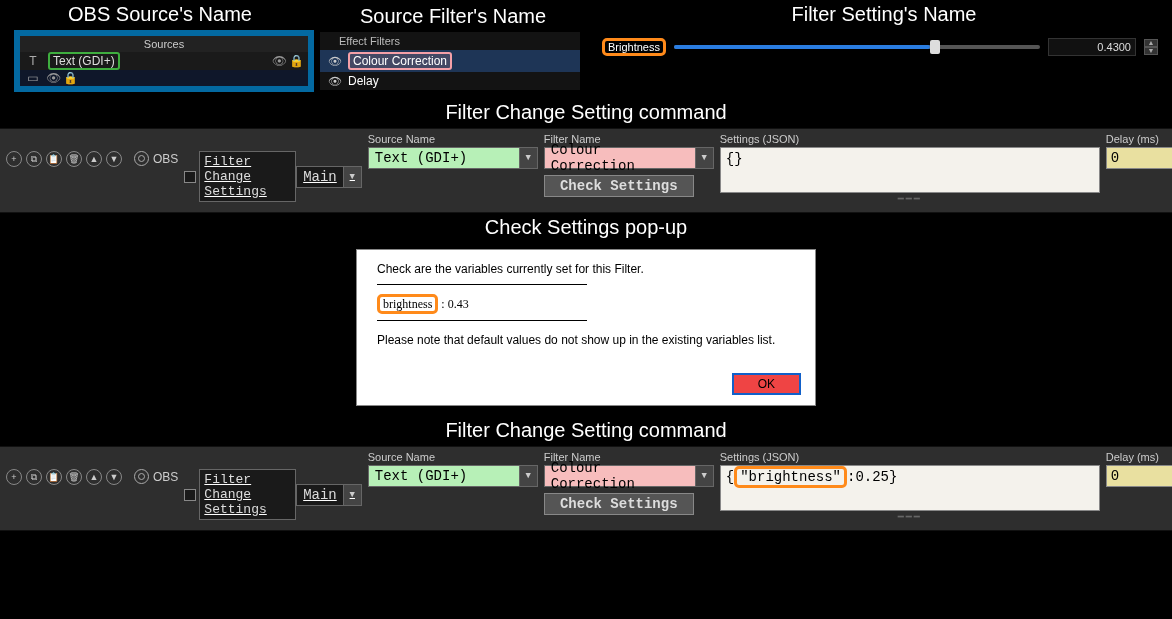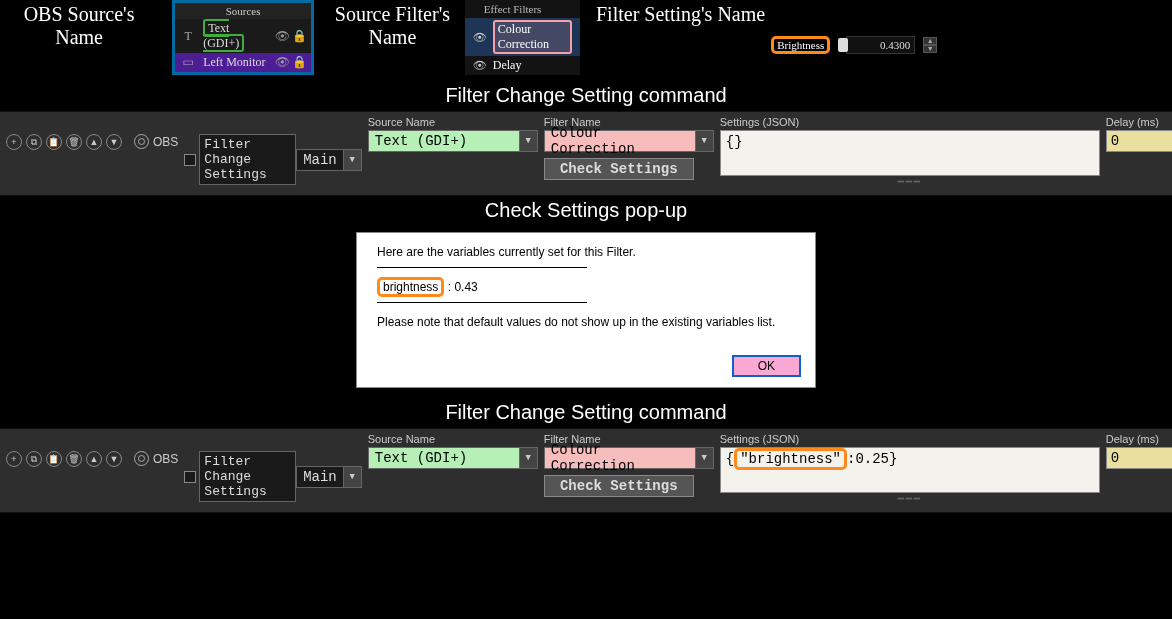--- a/index.html
+++ b/index.html
@@ -18,7 +18,7 @@
     padding: 3px 0 4px;
   }
   .top-row { display: flex; }
-  .top-col { display: flex; flex-direction: row; font-family: Liberation Serif, serif; }
+  .top-col { display: flex; flex-direction: column; }
   .col1 { width: 320px; }
   .col2 { width: 266px; justify-content: center; }
   .col3 { flex: 1; padding-left: 10px; }

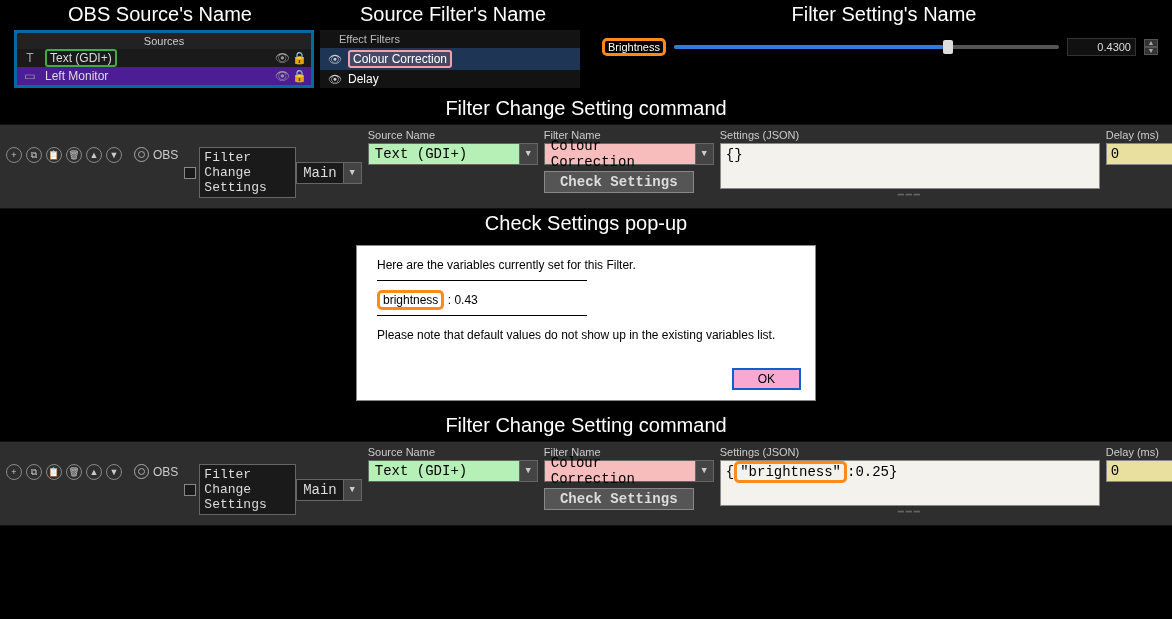--- a/index.html
+++ b/index.html
@@ -25,8 +25,8 @@
 
   
   .obs-panel {
-    background: #4c1d95;
-    border: 3px solid #0369a1;
+    background: #0f172a;
+    border: 6px solid #0369a1;
     margin: 0 6px 6px 14px;
   }
   .obs-panel-header {

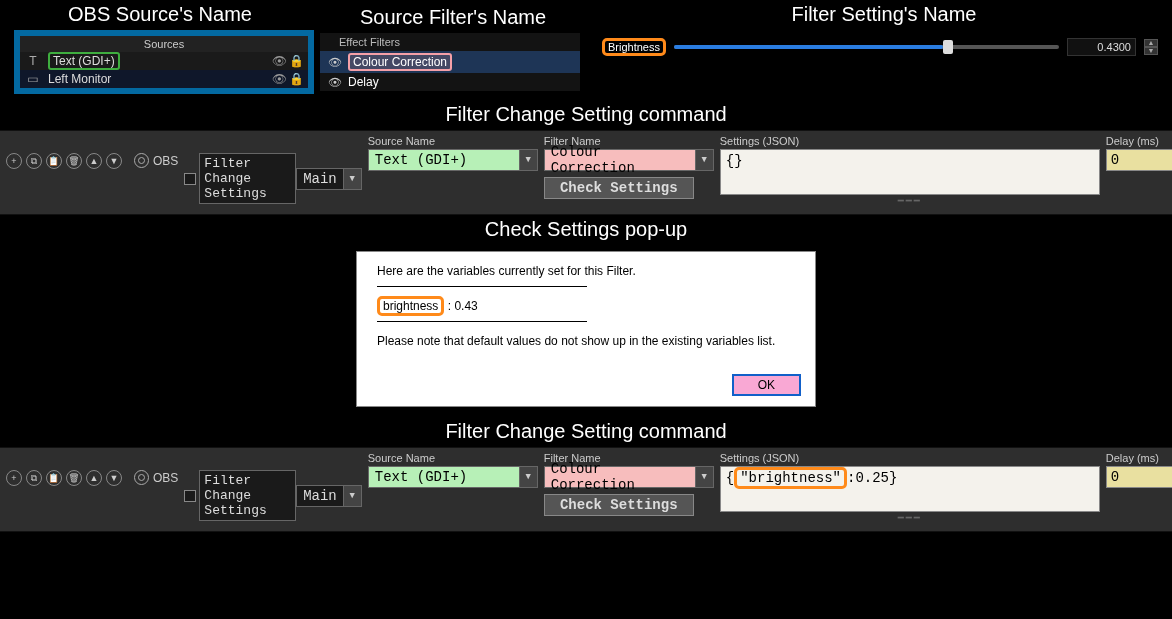--- a/index.html
+++ b/index.html
@@ -73,7 +73,7 @@
   .slider-thumb { position:absolute; top:-5px; width:10px; height:14px; background:#ddd; border-radius:2px;}
   .num-box {
     background:#111; border:1px solid #333; color:#ddd;
-    width:69px; padding:2px 4px; font-size:11px; text-align:right;
+    width:88px; padding:2px 4px; font-size:11px; text-align:right;
   }
   .spinner { width:14px; display:flex; flex-direction:column; }
   .spinner div { background:#333; height:8px; border:1px solid #555; font-size:7px; color:#aaa; line-height:6px; text-align:center;}

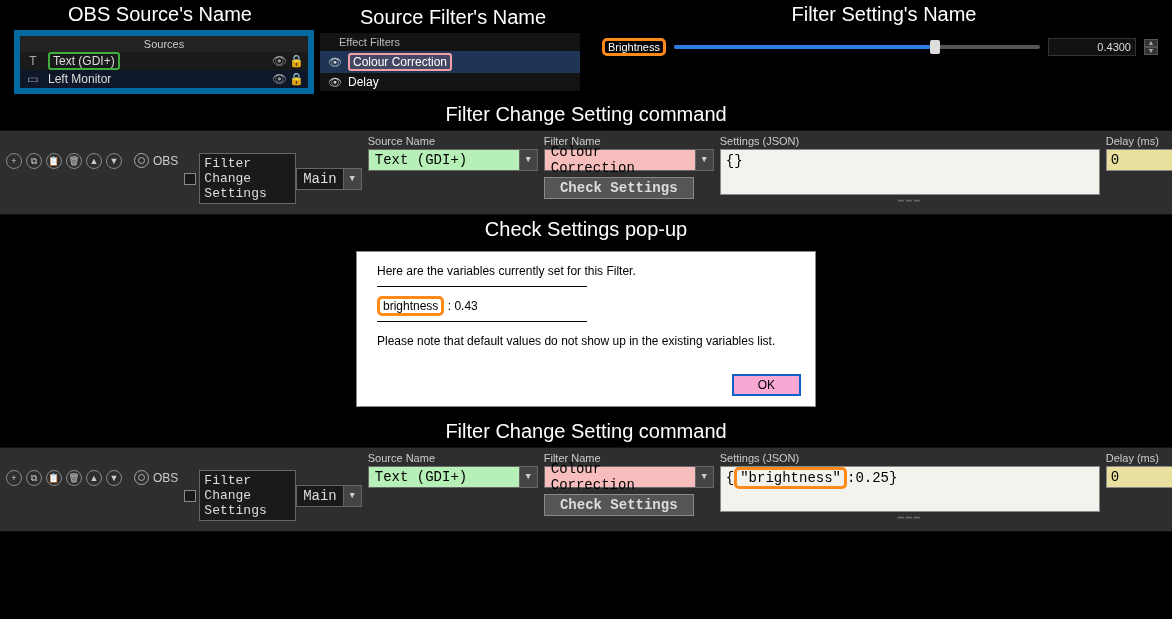--- a/index.html
+++ b/index.html
@@ -174,7 +174,6 @@
       </div>
       <div class="obs-source-row">
         <span class="icon-box">▭</span>
-        <span class="src-name">Left Monitor</span>
         <span class="eye-lock">
           <span>👁</span>
           <span>🔒</span>

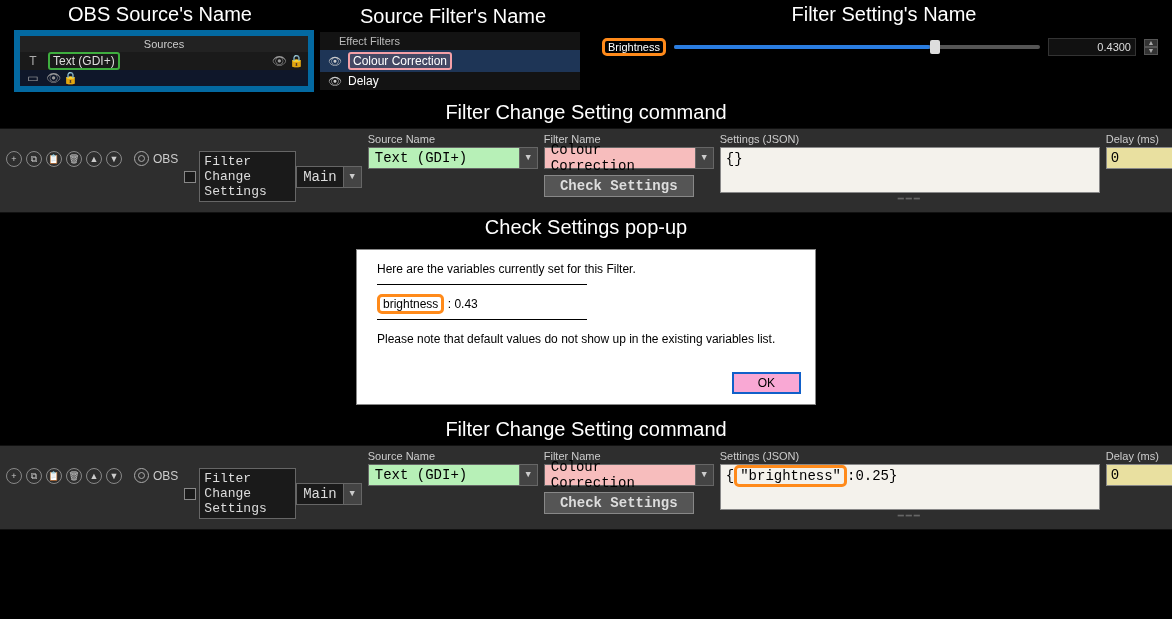--- a/index.html
+++ b/index.html
@@ -119,7 +119,7 @@
     padding:2px 4px;
   }
   .chk { width:12px; height:12px; border:1px solid #888; background:#1a1a1a; margin-right:3px; flex:none;}
-  .cmd-left { display:flex; align-items:center; padding-top:18px;}
+  .cmd-left { display:flex; align-items:center; padding-top:18px;text-decoration:underline;}
   .json-box {
     background:#f4f2ec; color:#000;
     font-family:"Courier New",monospace; font-size:14px;

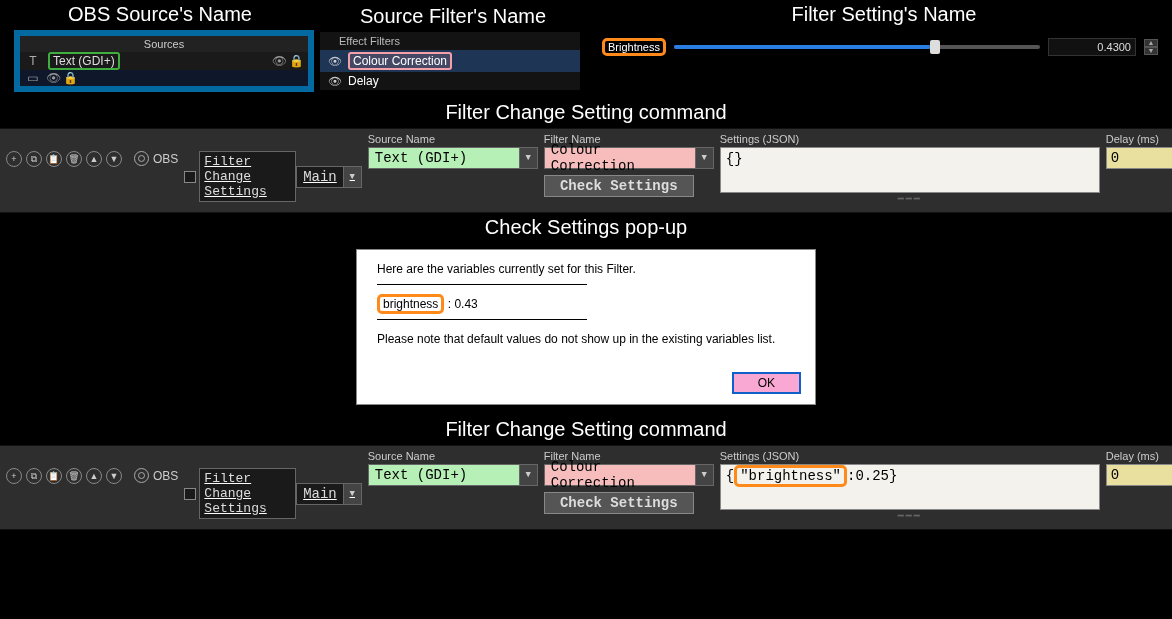--- a/index.html
+++ b/index.html
@@ -268,7 +268,7 @@
 
 <div class="popup">
   <div class="popup-body">
-    <p>Here are the variables currently set for this Filter.</p>
+    <p>Check are the variables currently set for this Filter.</p>
     <hr class="rule">
     <p class="brk">
       <span class="hl-orange">brightness</span><span> : 0.43</span>

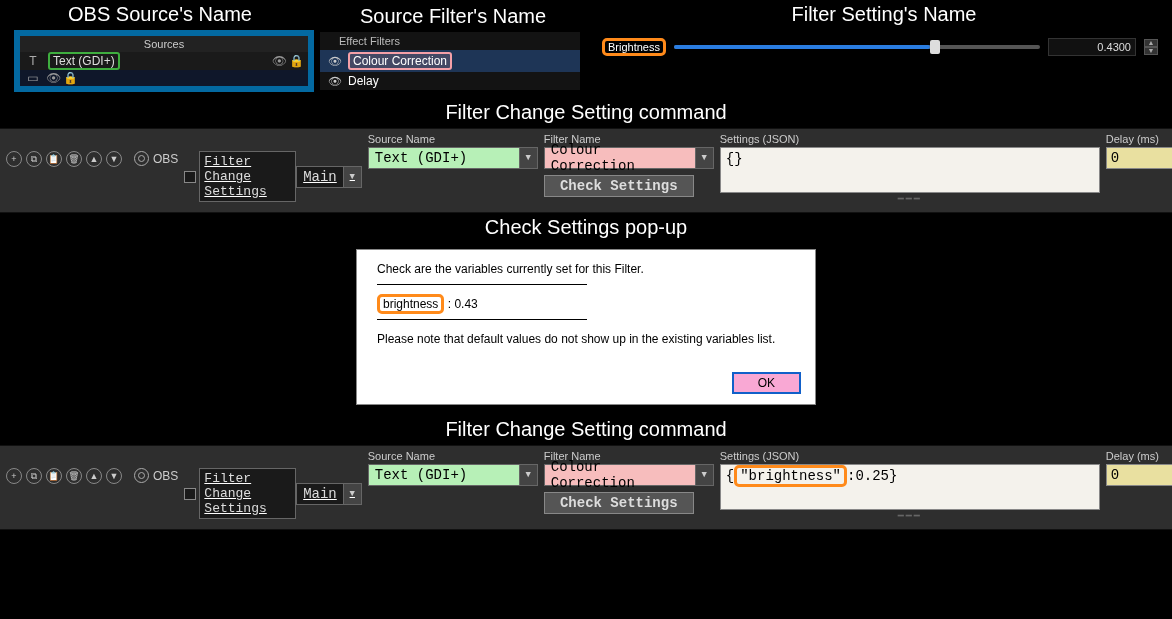--- a/index.html
+++ b/index.html
@@ -154,7 +154,7 @@
     padding:2px 24px; font-size:12px; margin:4px 14px 10px 0;
   }
   .popup::after { content:""; display:block; clear:both;}
-  .brk { font-family:Liberation Sans, sans-serif; }
+  .brk { font-family:Liberation Serif, serif; }
 </style>
 </head>
 <body>

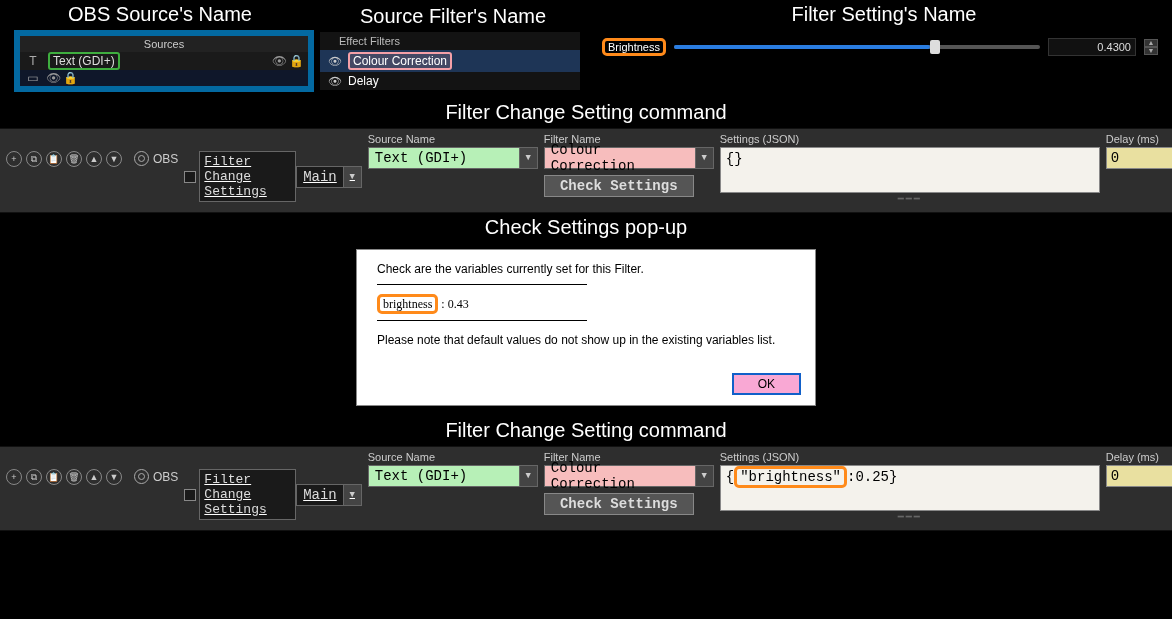--- a/index.html
+++ b/index.html
@@ -150,7 +150,7 @@
   .popup-body p { margin:8px 0; }
   .rule { border:none; border-top:1px solid #000; margin:4px 0 12px; width:210px;}
   .popup-ok {
-    float:right; border:2px solid #1160c9; background:#f9a8d4;
+    float:right; border:2px solid #1160c9; background:#ef4444;
     padding:2px 24px; font-size:12px; margin:4px 14px 10px 0;
   }
   .popup::after { content:""; display:block; clear:both;}

